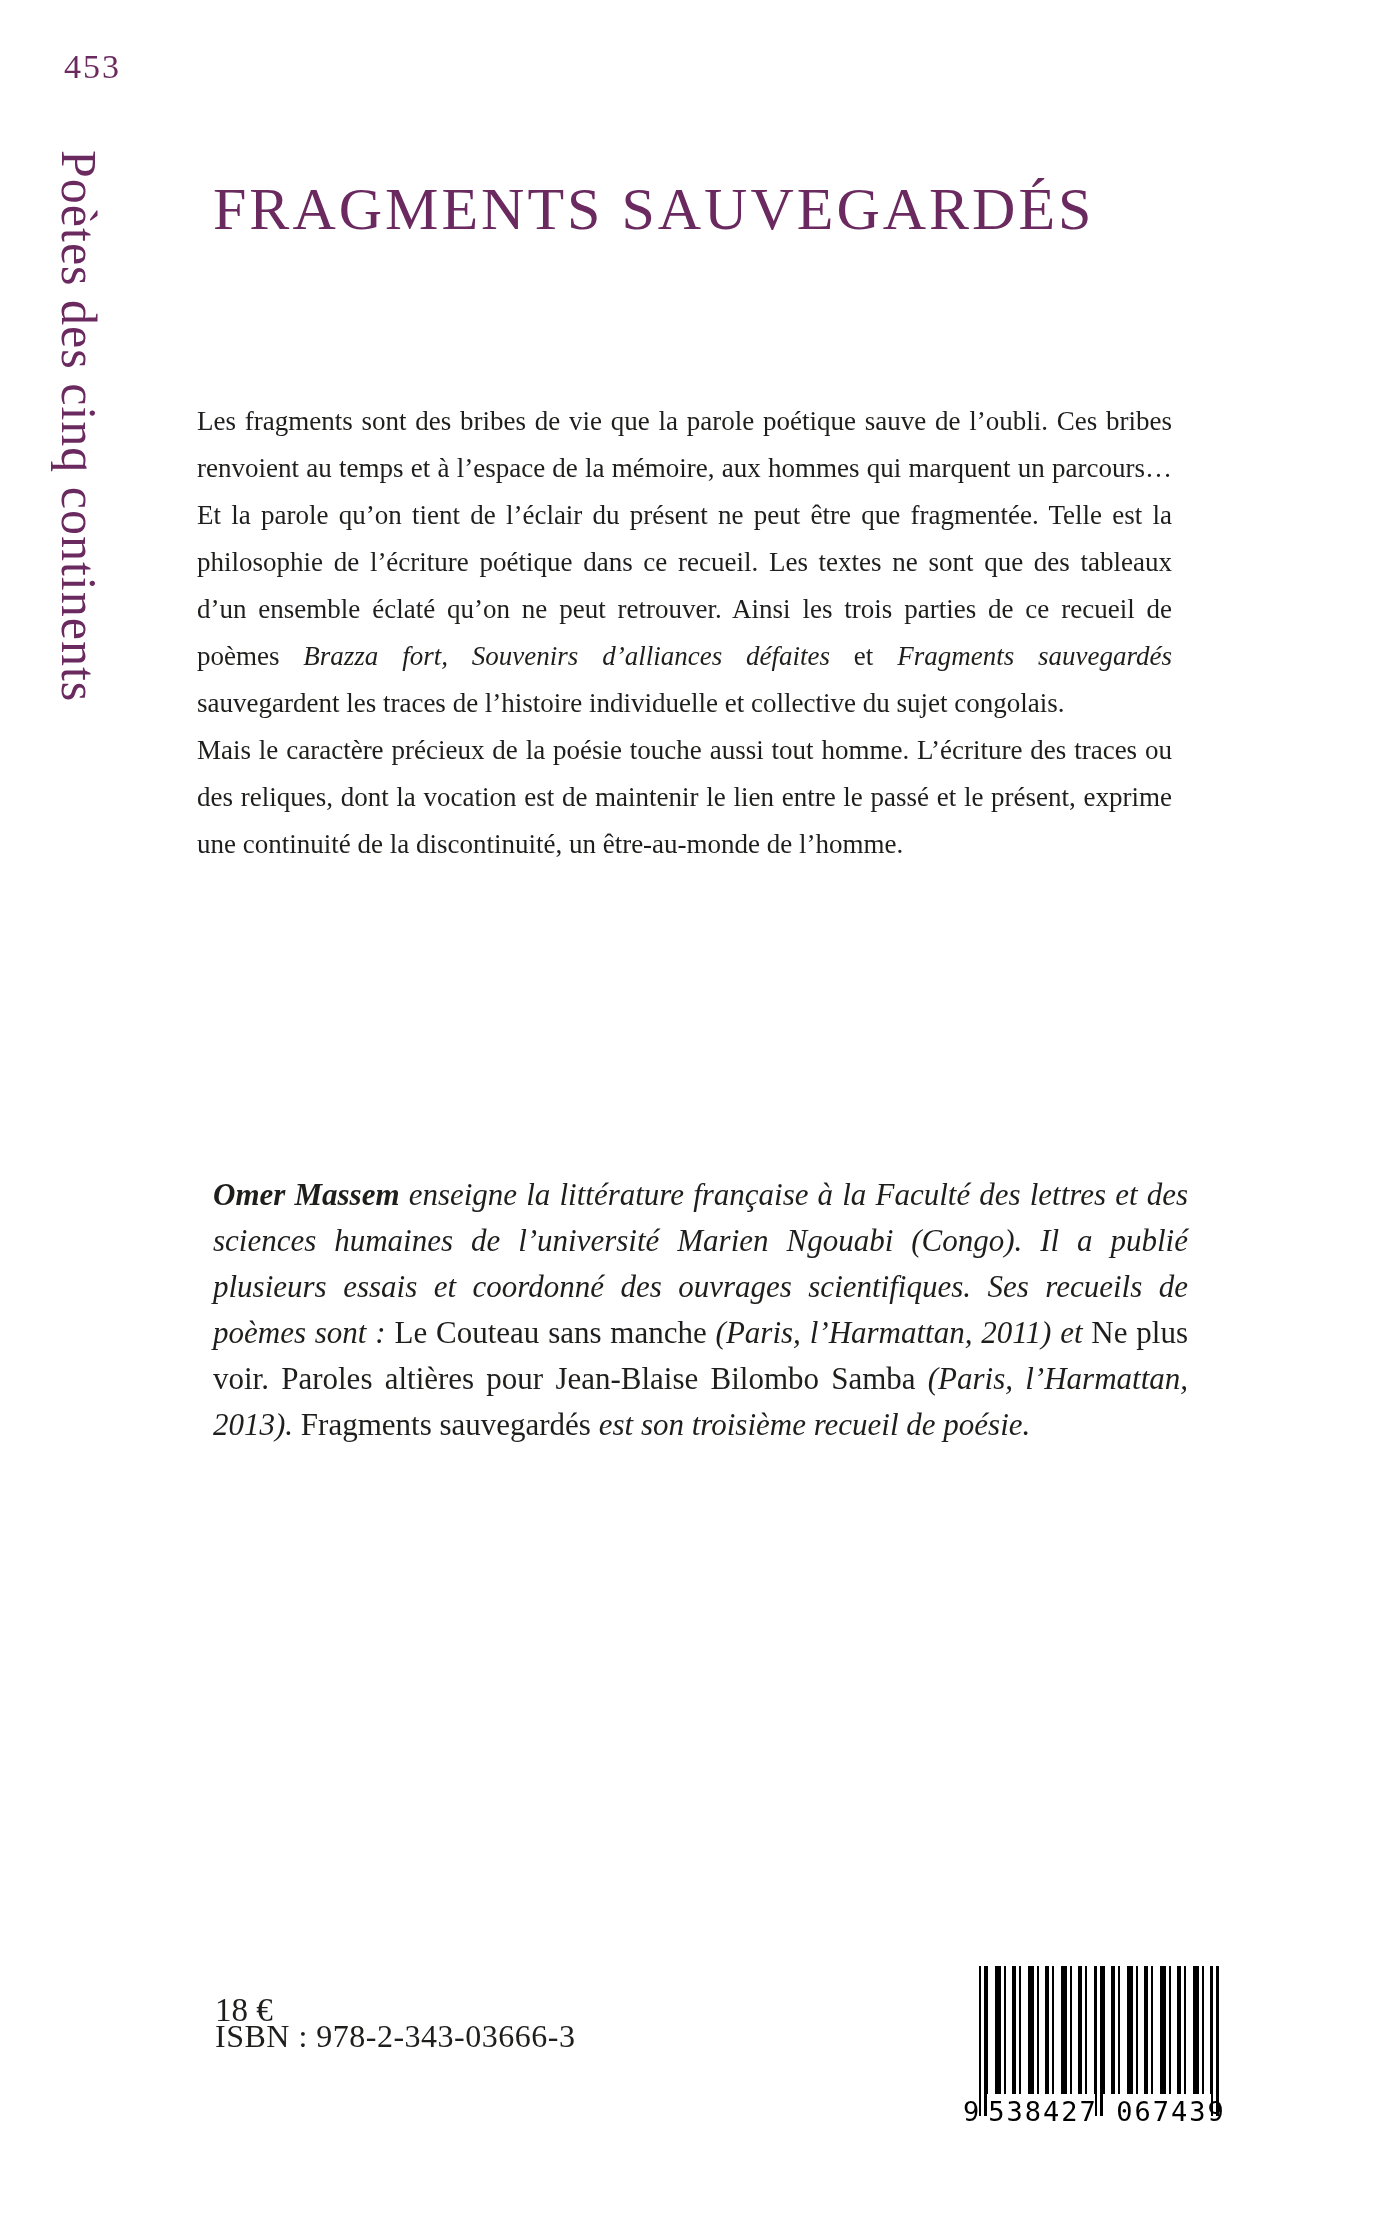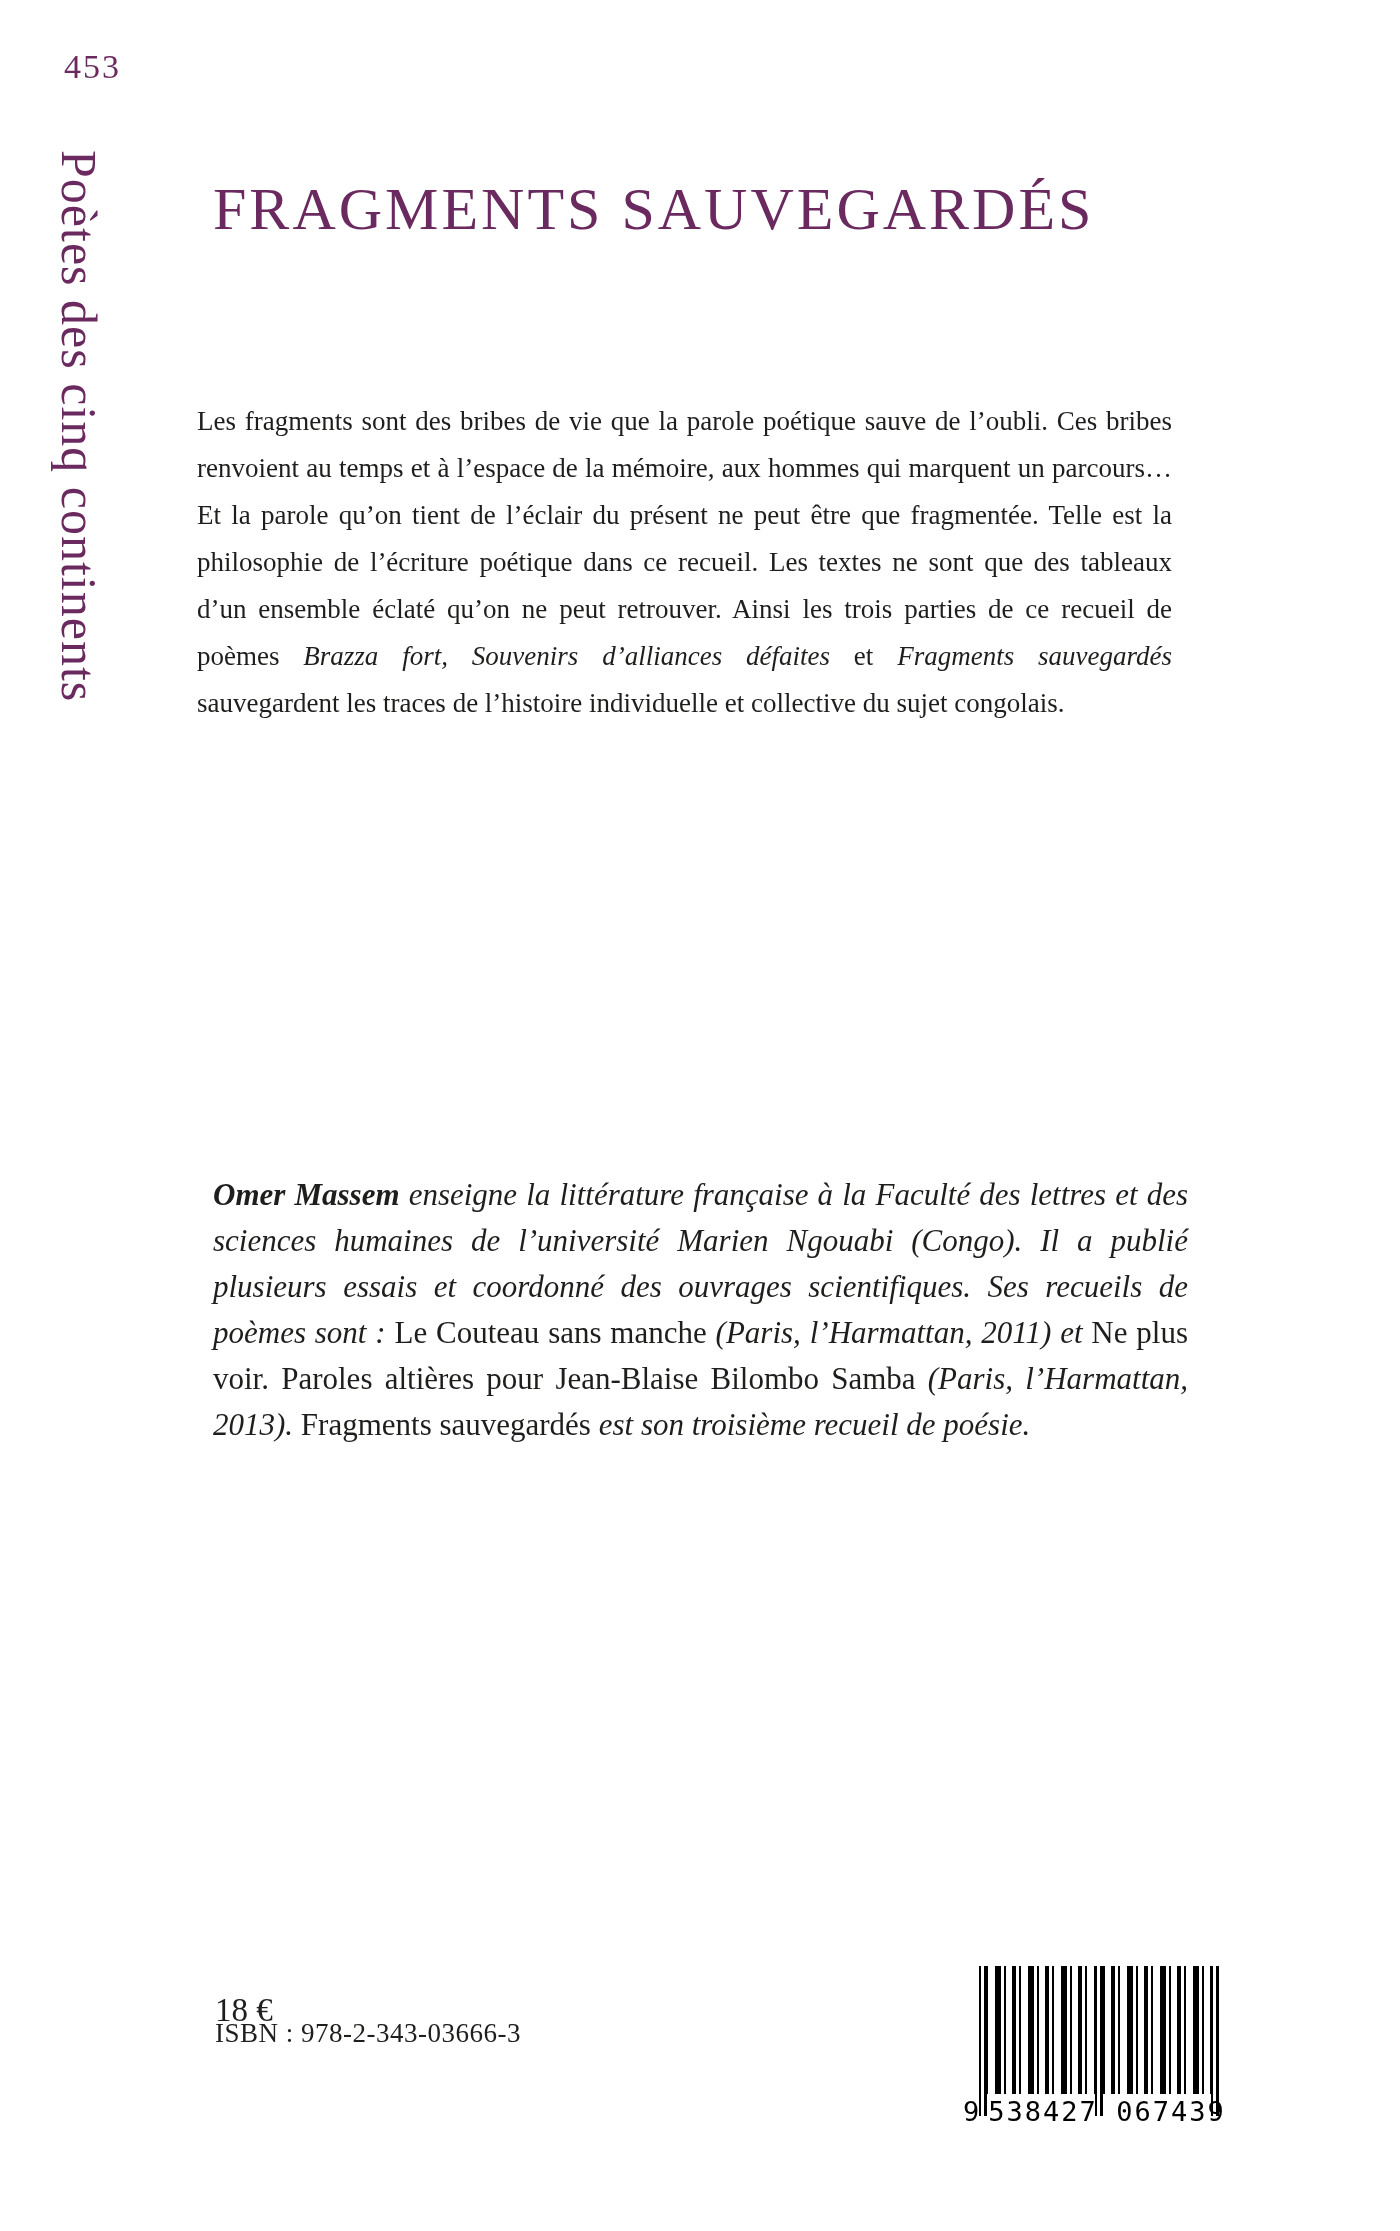--- a/index.html
+++ b/index.html
@@ -145,6 +145,7 @@
 
   <div class="blurb">
     <p><span>Les fragments sont des bribes de vie que la parole poétique sauve de l’oubli. Ces bribes renvoient au temps et à l’espace de la mémoire, aux hommes qui marquent un parcours… Et la parole qu’on tient de l’éclair du présent ne peut être que fragmentée. Telle est la philosophie de l’écriture poétique dans ce recueil. Les textes ne sont que des tableaux d’un ensemble éclaté qu’on ne peut retrouver. Ainsi les trois parties de ce recueil de poèmes </span><span class="italic">Brazza fort, Souvenirs d’alliances défaites</span><span> et </span><span class="italic">Fragments sauvegardés</span><span> sauvegardent les traces de l’histoire individuelle et collective du sujet congolais.</span></p>
+    <p>Mais le caractère précieux de la poésie touche aussi tout homme. L’écriture des traces ou des reliques, dont la vocation est de maintenir le lien entre le passé et le présent, exprime une continuité de la discontinuité, un être-au-monde de l’homme.</p>
   </div>
 
   <div class="bio"><span class="author">Omer Massem</span><span> enseigne la littérature française à la Faculté des lettres et des sciences humaines de l’université Marien Ngouabi (Congo). Il a publié plusieurs essais et coordonné des ouvrages scientifiques. Ses recueils de poèmes sont : </span><span class="roman">Le Couteau sans manche </span><span>(Paris, l’Harmattan, 2011) et </span><span class="roman">Ne plus voir. Paroles altières pour Jean-Blaise Bilombo Samba </span><span>(Paris, l’Harmattan, 2013). </span><span class="roman">Fragments sauvegardés </span><span>est son troisième recueil de poésie.</span></div>

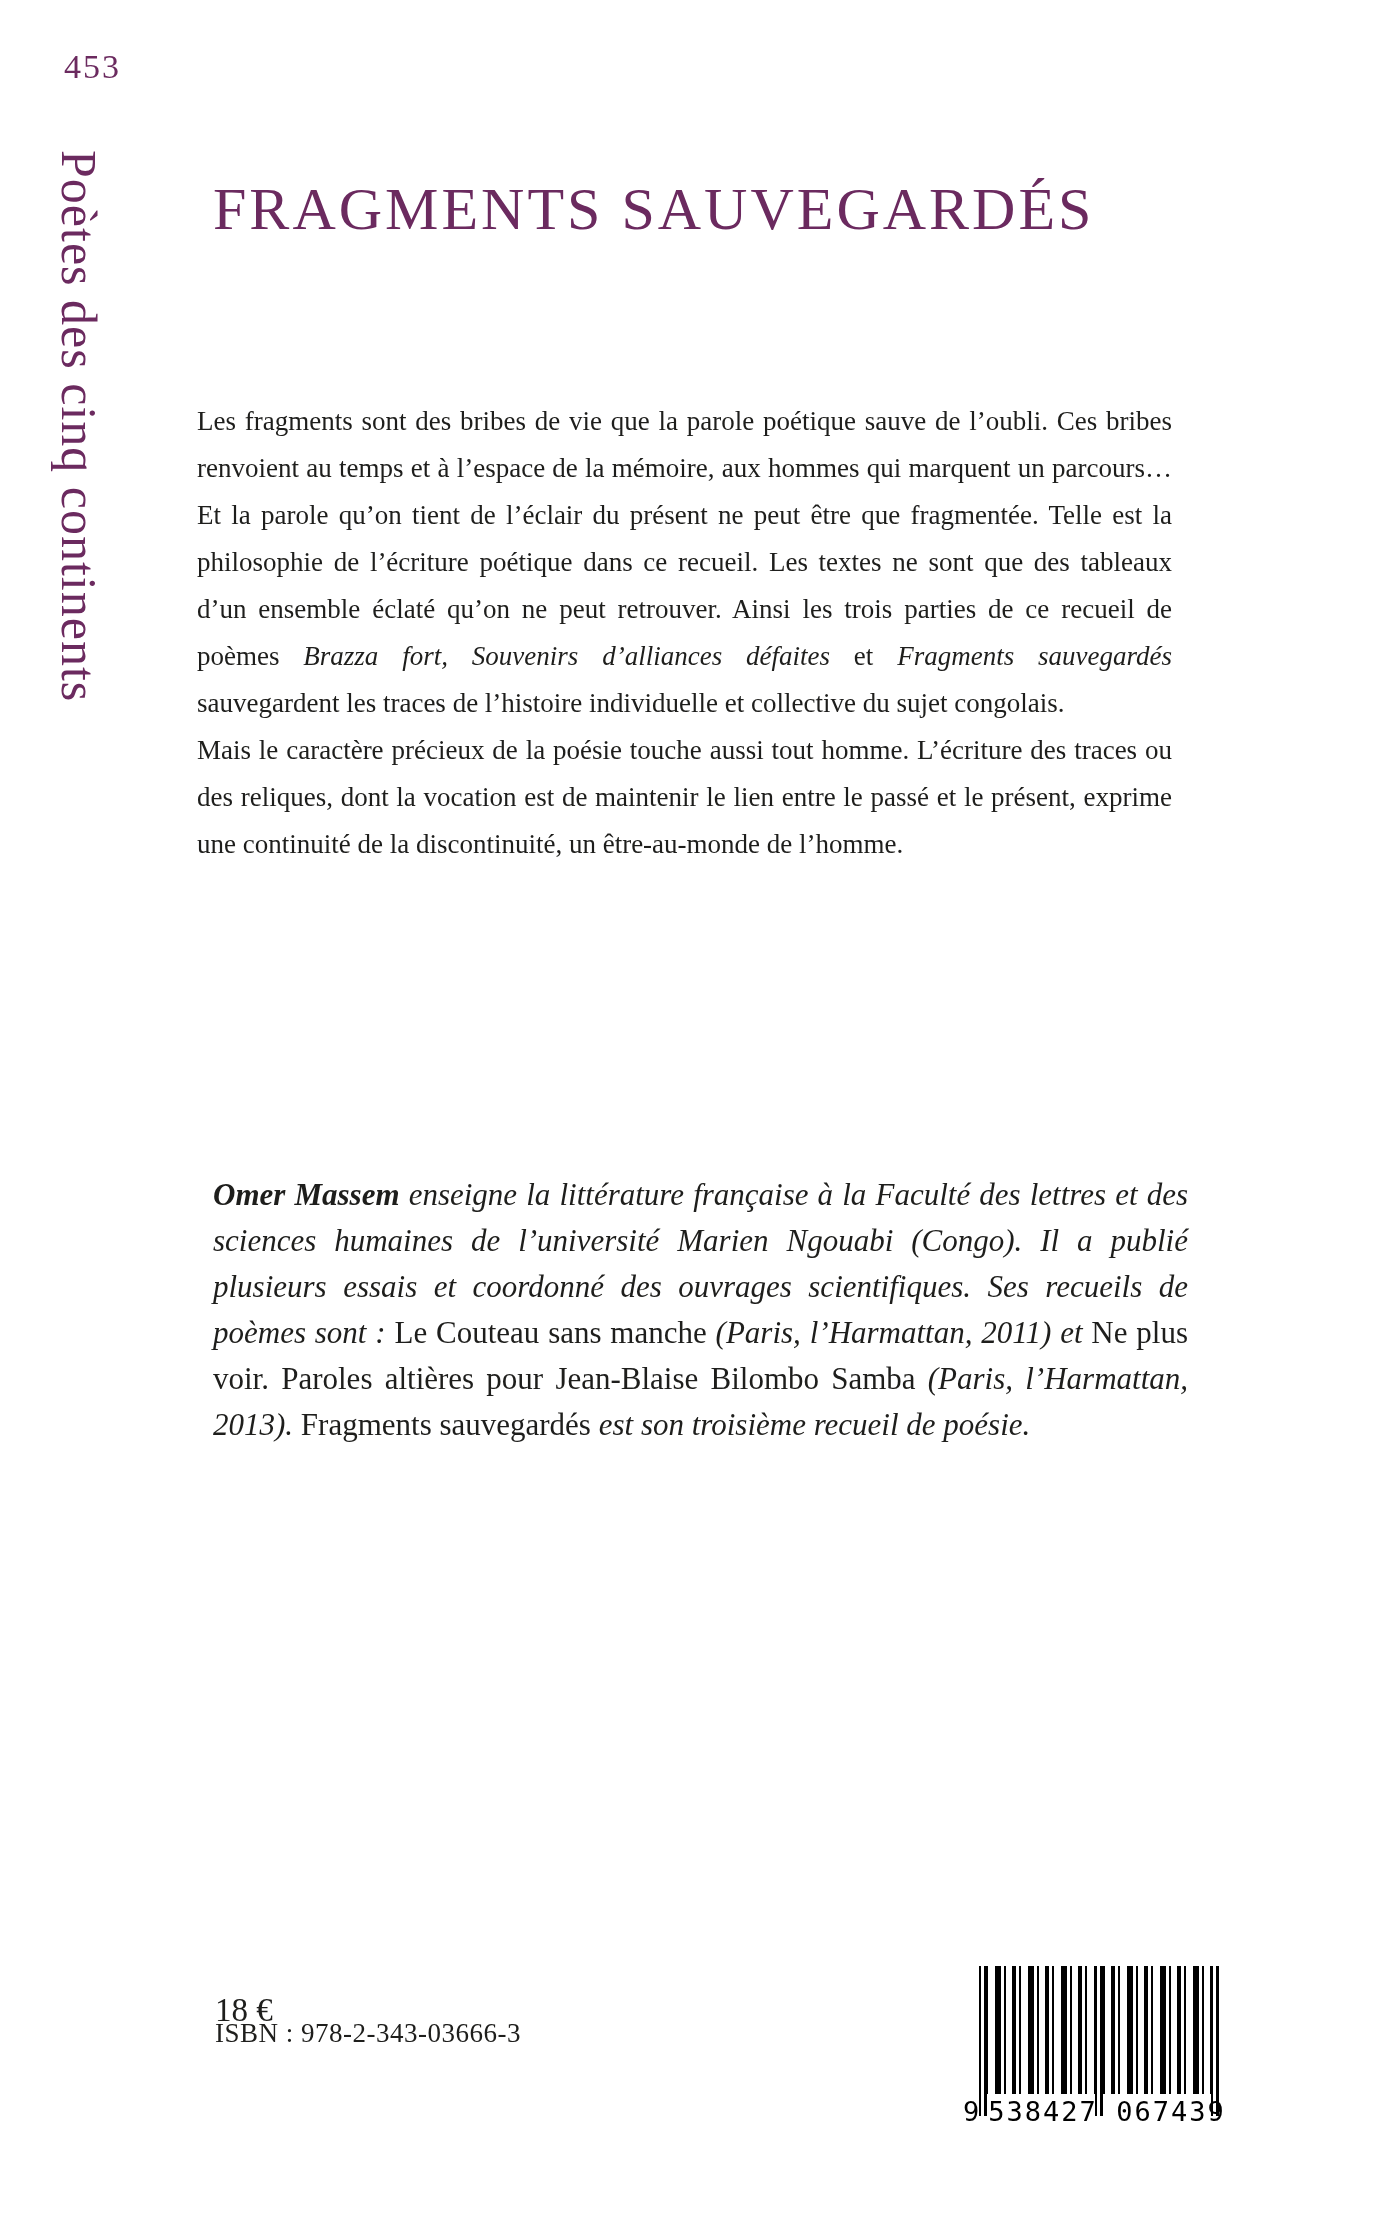--- a/index.html
+++ b/index.html
@@ -75,7 +75,7 @@
     position: absolute;
     top: 2018px;
     left: 215px;
-    font-size: 27px;
+    font-size: 32px;
     letter-spacing: 0.5px;
   }
   .price {

